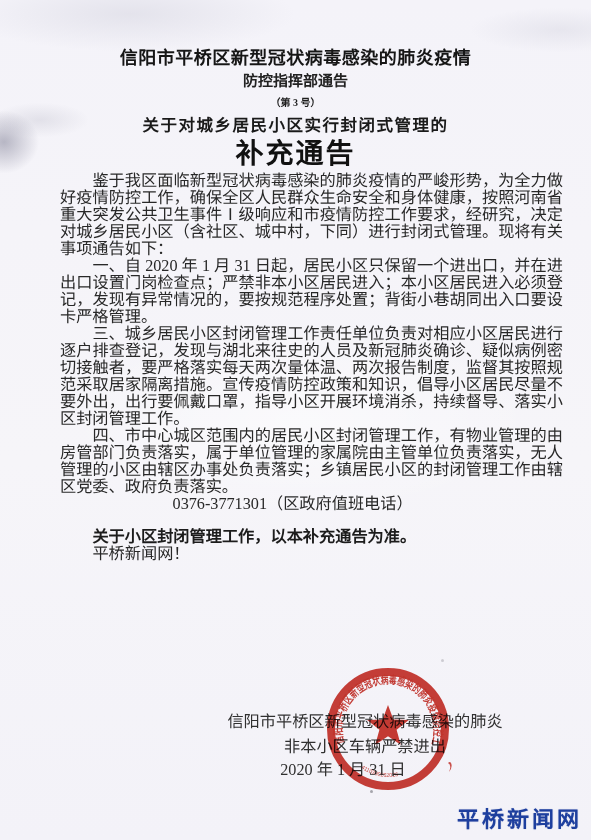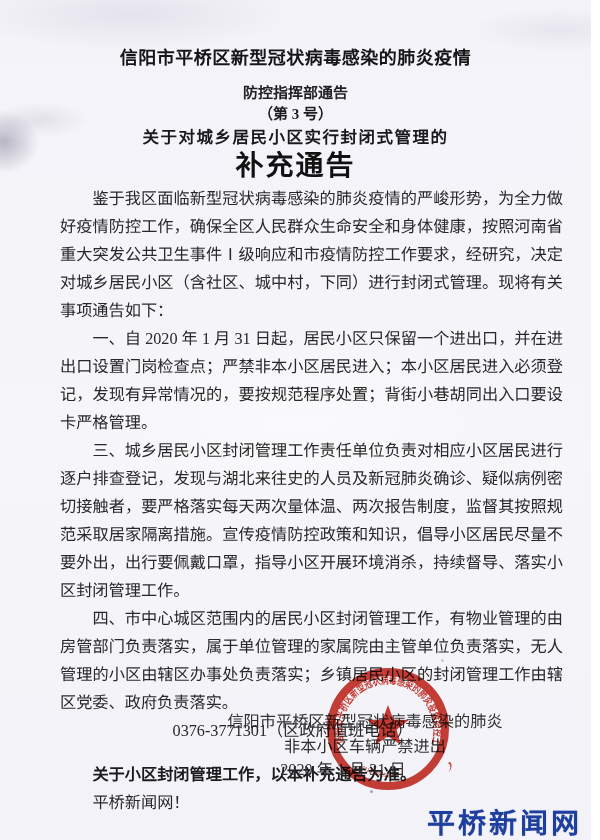--- a/index.html
+++ b/index.html
@@ -23,7 +23,7 @@
     font-weight:bold; font-size:18px; line-height:24px;
     letter-spacing:.5px; color:#161616;
   }
-  .h-sub{ font-size:15px; line-height:22px; margin-top:12px; font-weight:bold; color:#222;}
+  .h-sub{ font-size:15px; line-height:22px; margin-top:0; font-weight:bold; color:#222;}
   .h-no{ font-size:15px; line-height:21px; font-weight:bold; color:#1d1d1d; }
   .h-subject{ font-size:16.5px; line-height:23px; font-weight:bold; letter-spacing:1.5px; color:#1a1a1a; margin-top:1px;text-align:center;}
   .h-title{

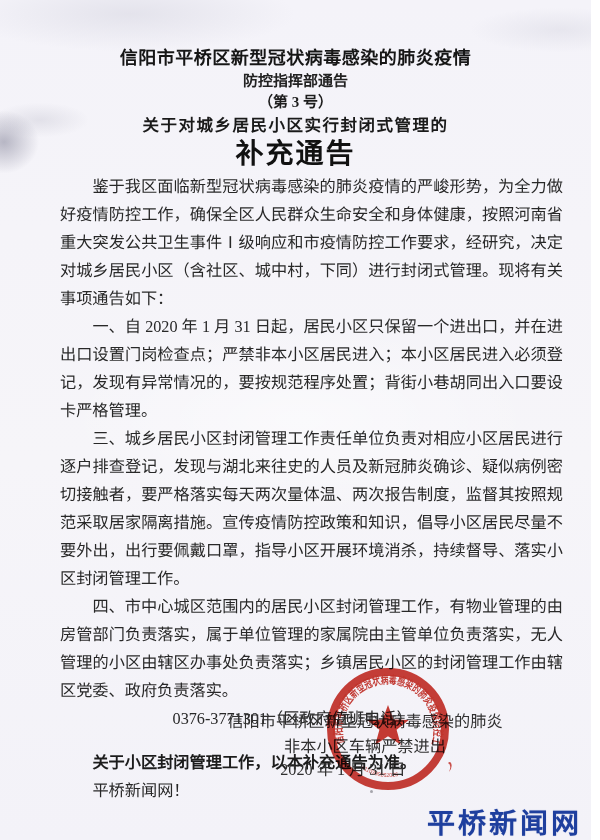--- a/index.html
+++ b/index.html
@@ -24,7 +24,7 @@
     letter-spacing:.5px; color:#161616;
   }
   .h-sub{ font-size:15px; line-height:22px; margin-top:0; font-weight:bold; color:#222;}
-  .h-no{ font-size:15px; line-height:21px; font-weight:bold; color:#1d1d1d; }
+  .h-no{ font-size:10px; line-height:21px; font-weight:bold; color:#1d1d1d; }
   .h-subject{ font-size:16.5px; line-height:23px; font-weight:bold; letter-spacing:1.5px; color:#1a1a1a; margin-top:1px;text-align:center;}
   .h-title{
     font-family:"Liberation Sans", sans-serif;

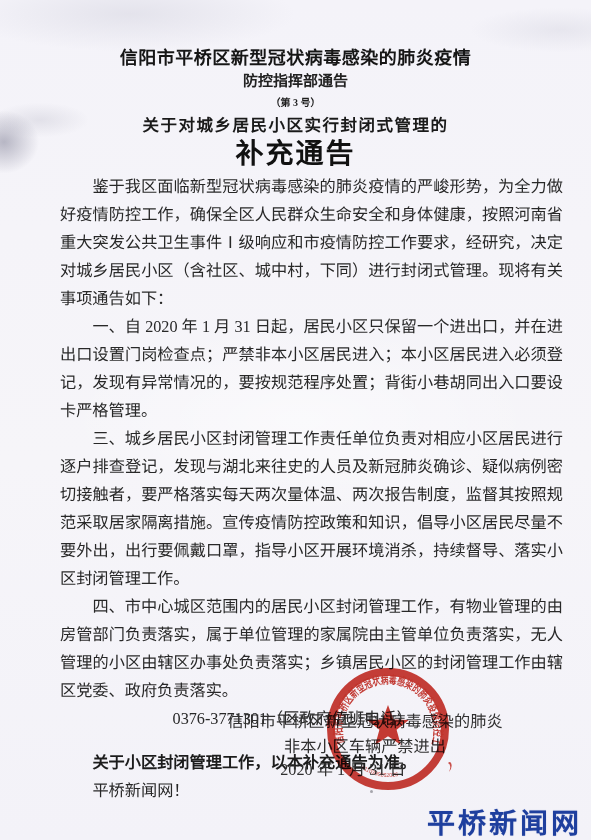--- a/index.html
+++ b/index.html
@@ -34,7 +34,7 @@
   .body-text{
     margin-top:3px;
     padding:0 28px 0 60px;
-    font-size:16.2px; line-height:28px;
+    font-size:16.2px; line-height:17px;
     text-align:justify;
     color:#282828;
   }

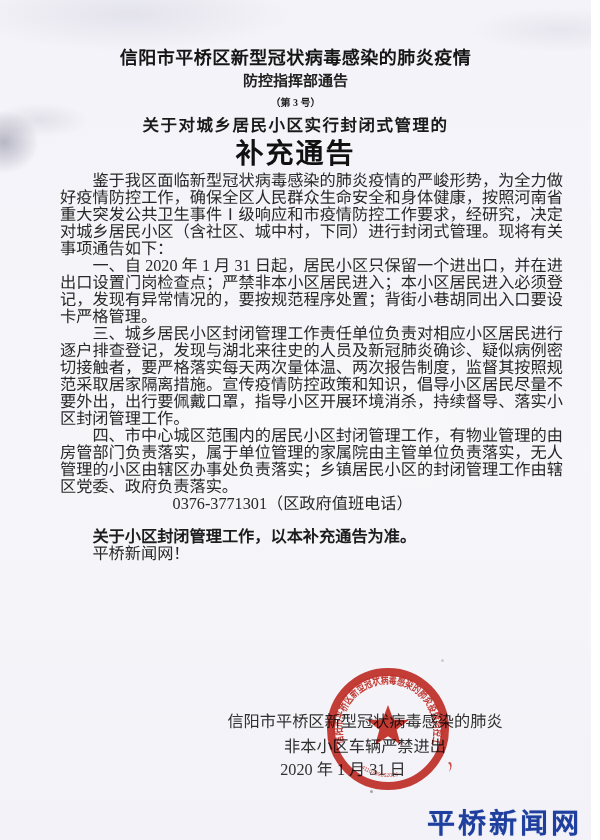--- a/index.html
+++ b/index.html
@@ -55,7 +55,7 @@
   }
   .watermark{
     position:absolute; top:801px; right:9px;
-    font-size:28px; font-weight:bold; letter-spacing:3px;
+    font-size:22px; font-weight:bold; letter-spacing:3px;
     color:#1e3f9e;
     font-family:"Liberation Serif", serif;
     text-shadow:0 0 1px rgba(30,63,158,.4);

